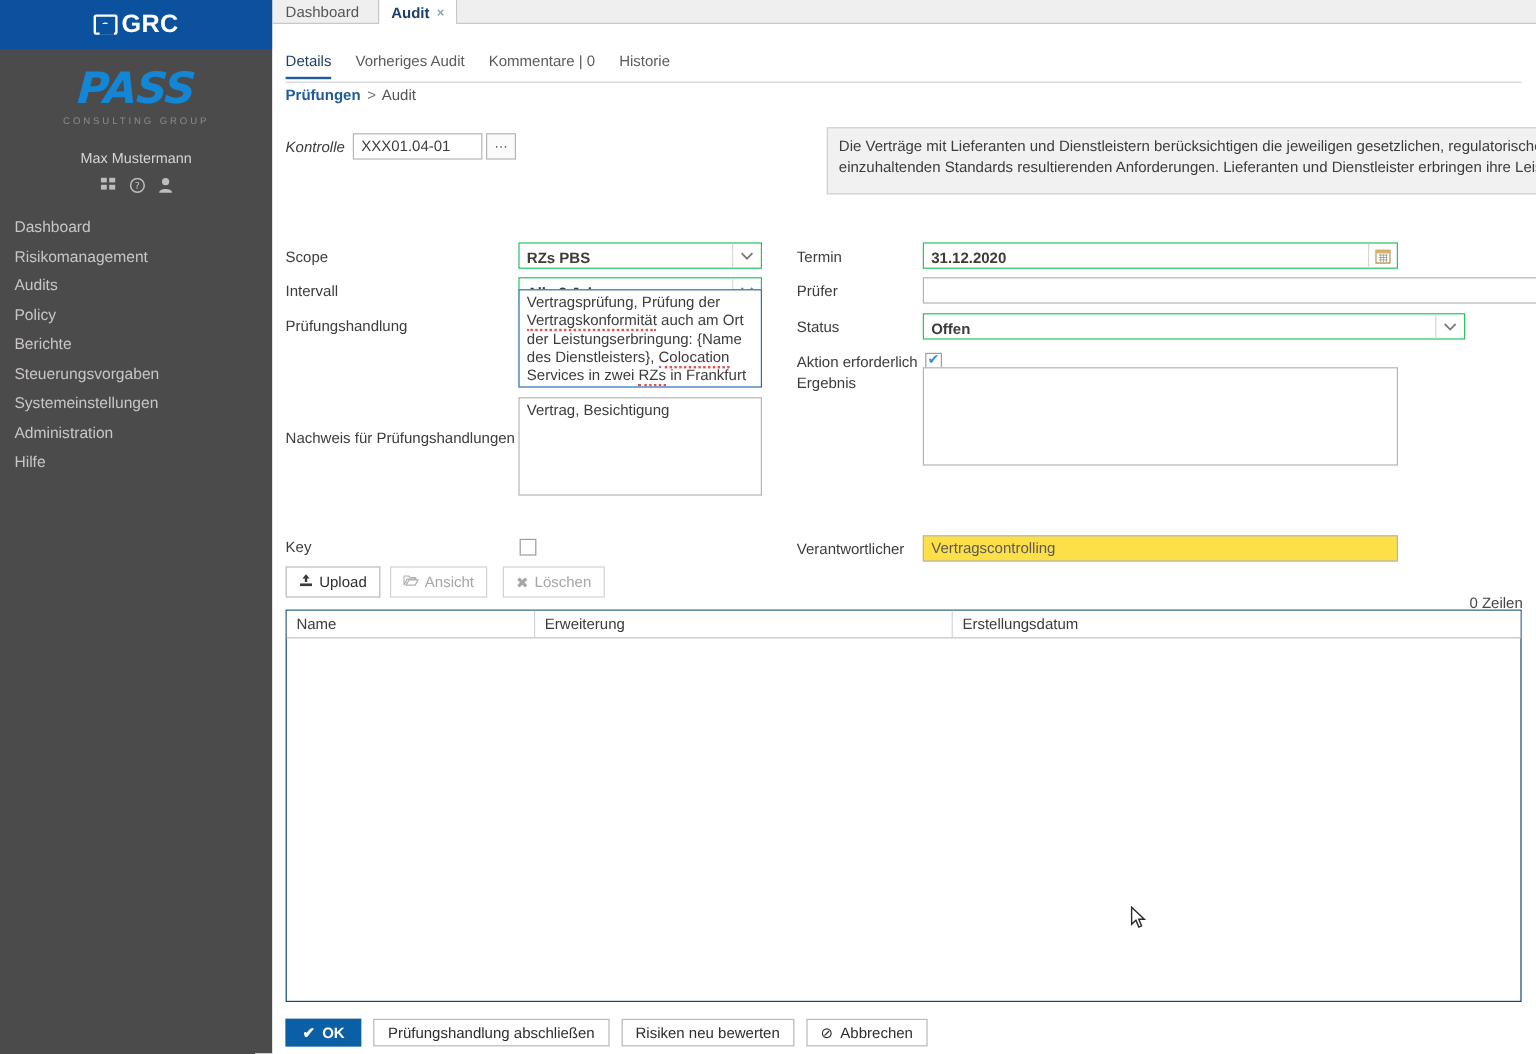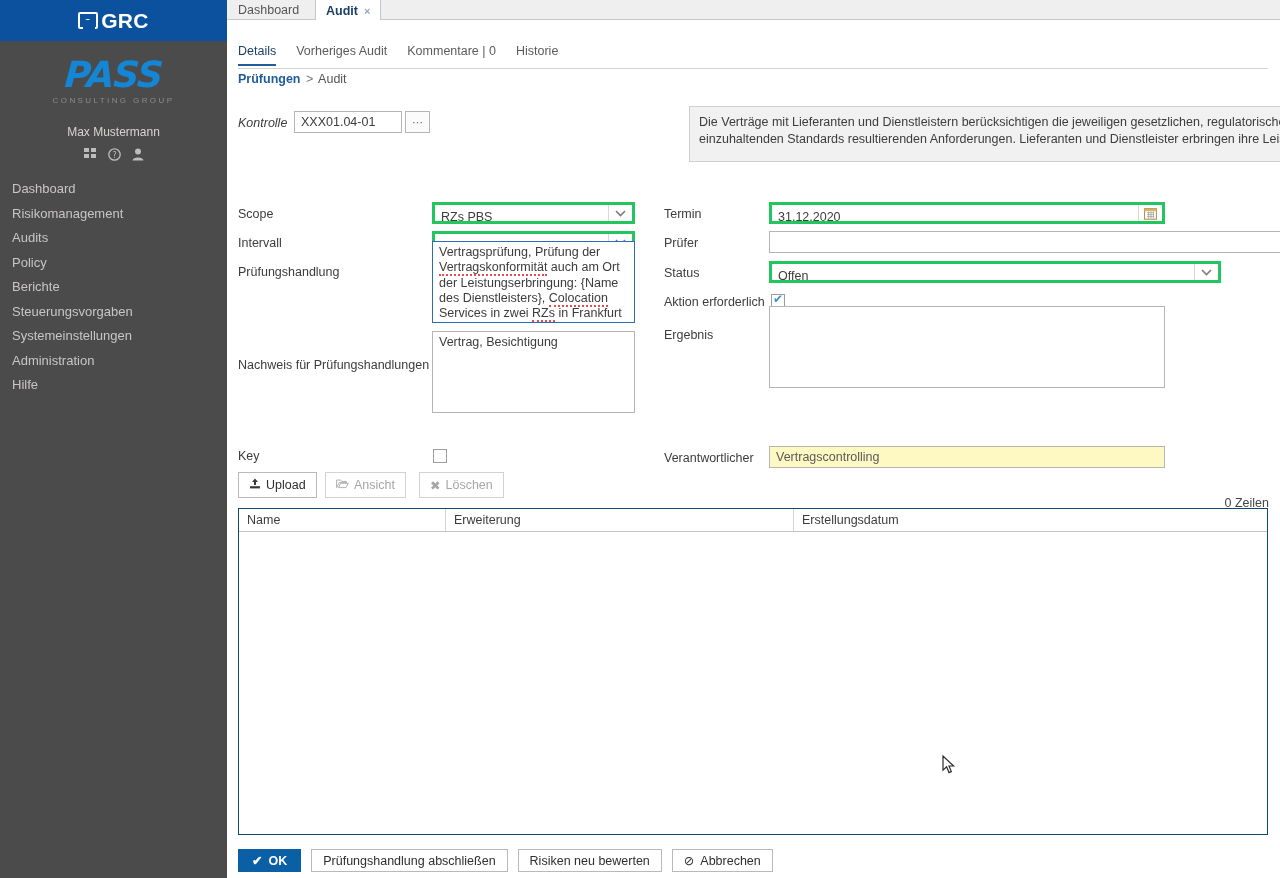--- a/index.html
+++ b/index.html
@@ -144,8 +144,8 @@
     cursor: pointer;
   }
   .selectbox {
-    position: absolute; background: #ffffff; border: 3px solid #22c55e;
-    font-size: 12.5px; color: #3c3c3c;
+    position: absolute; background: #ffffff; border: 1px solid #22c55e;
+    font-size: 12.5px; color: #3c3c3c; font-weight: bold;
   }
   .selectbox .val { padding: 3px 6px; line-height: 18px; }
   .ta {

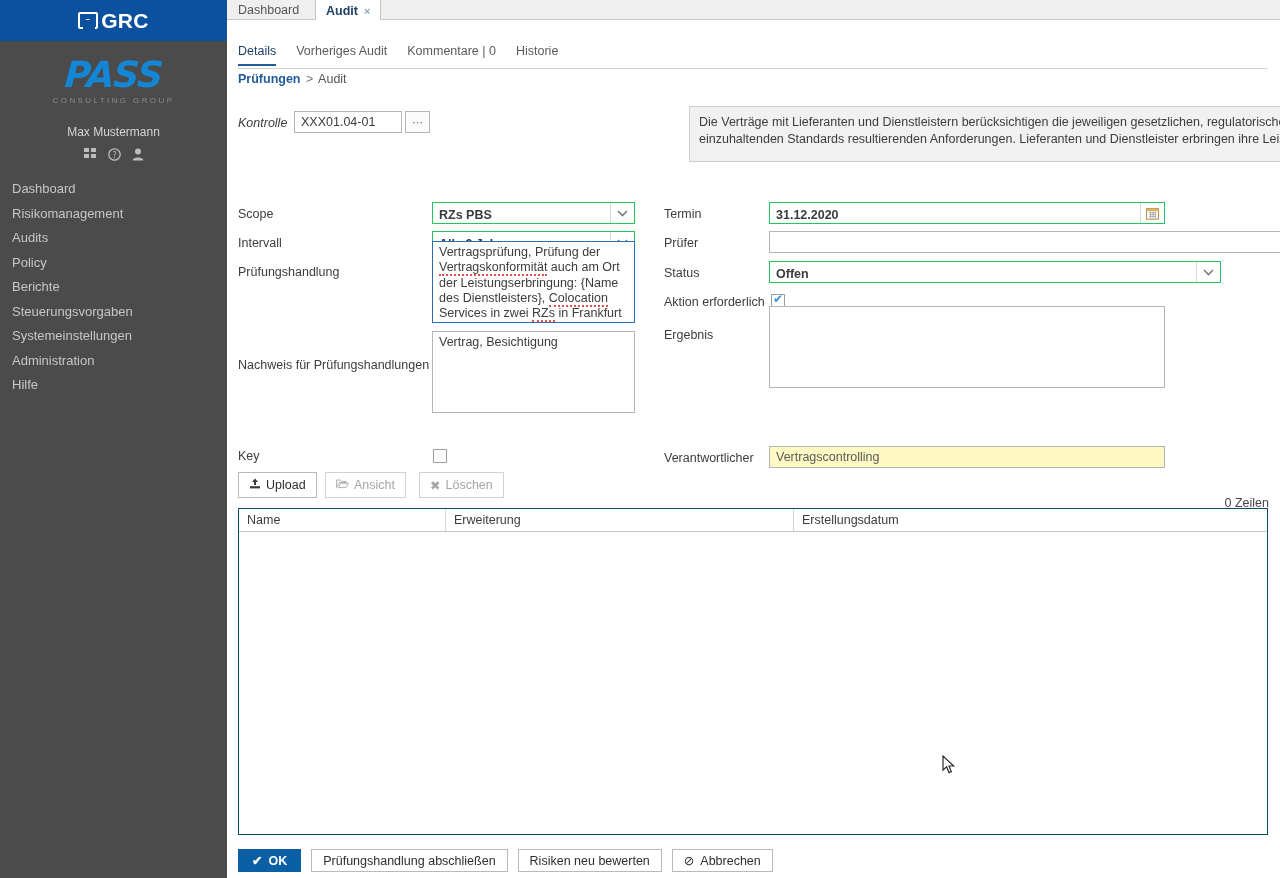--- a/index.html
+++ b/index.html
@@ -373,7 +373,7 @@
     <div class="lbl" style="left:437px; top:275px;">Aktion erforderlich</div>
     <div class="cb checked" style="left:544px; top:274px;"></div>
 
-    <div class="lbl" style="left:437px; top:308px;text-align:center;">Ergebnis</div>
+    <div class="lbl" style="left:437px; top:292px;text-align:center;">Ergebnis</div>
     <div class="ta" style="left:542px; top:286px; width:396px; height:82px;"></div>
 
     <div class="lbl" style="left:437px; top:431px;">Verantwortlicher</div>

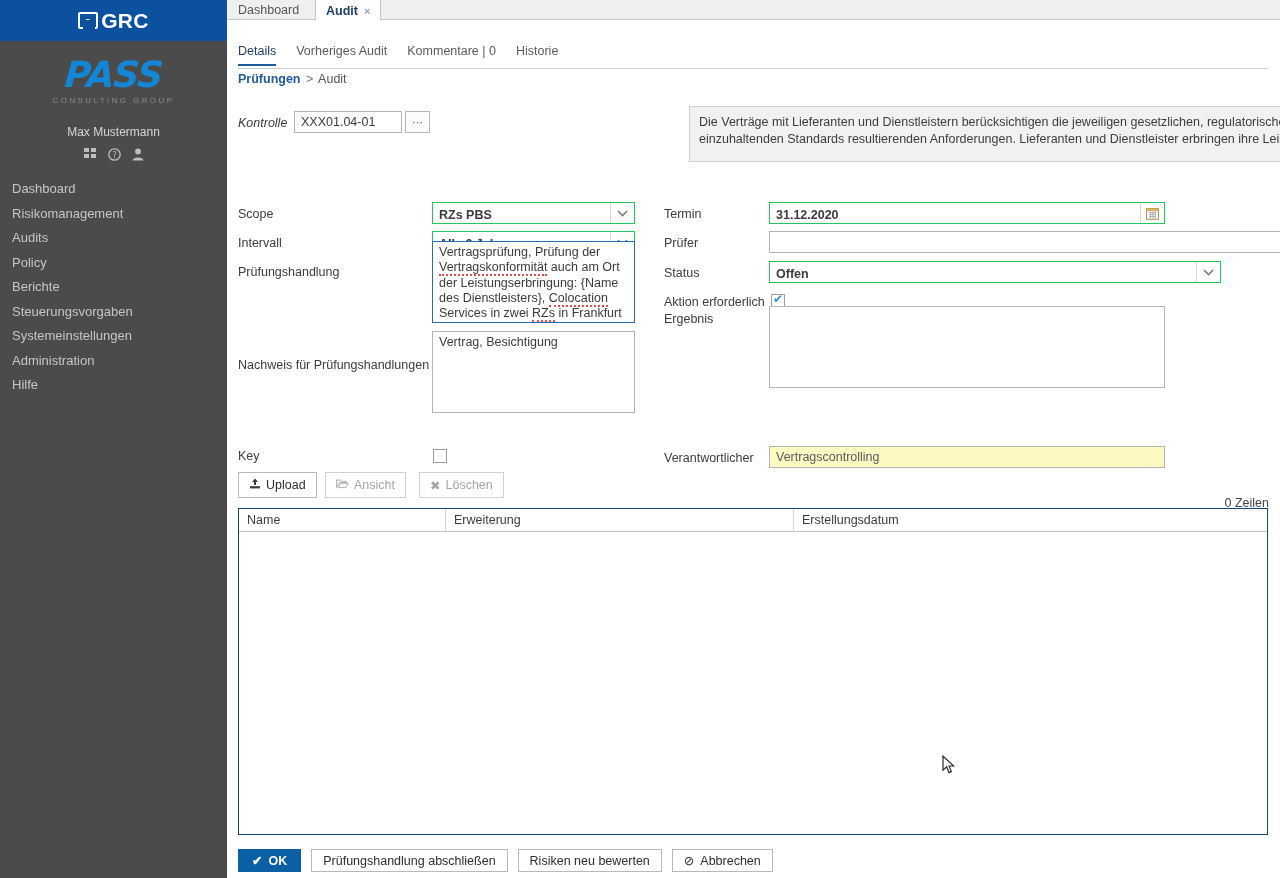--- a/index.html
+++ b/index.html
@@ -130,7 +130,7 @@
     padding: 3px 6px;
     font-family: "Liberation Sans", sans-serif;
   }
-  .fld.readonly { background: #fef9c3; color: #5a5a5a; }
+  .fld.readonly { background: #fde047; color: #5a5a5a; }
   .btn-adj {
     position: absolute; background: #fbfbfb;
     border: 1px solid #b5b5b5;

